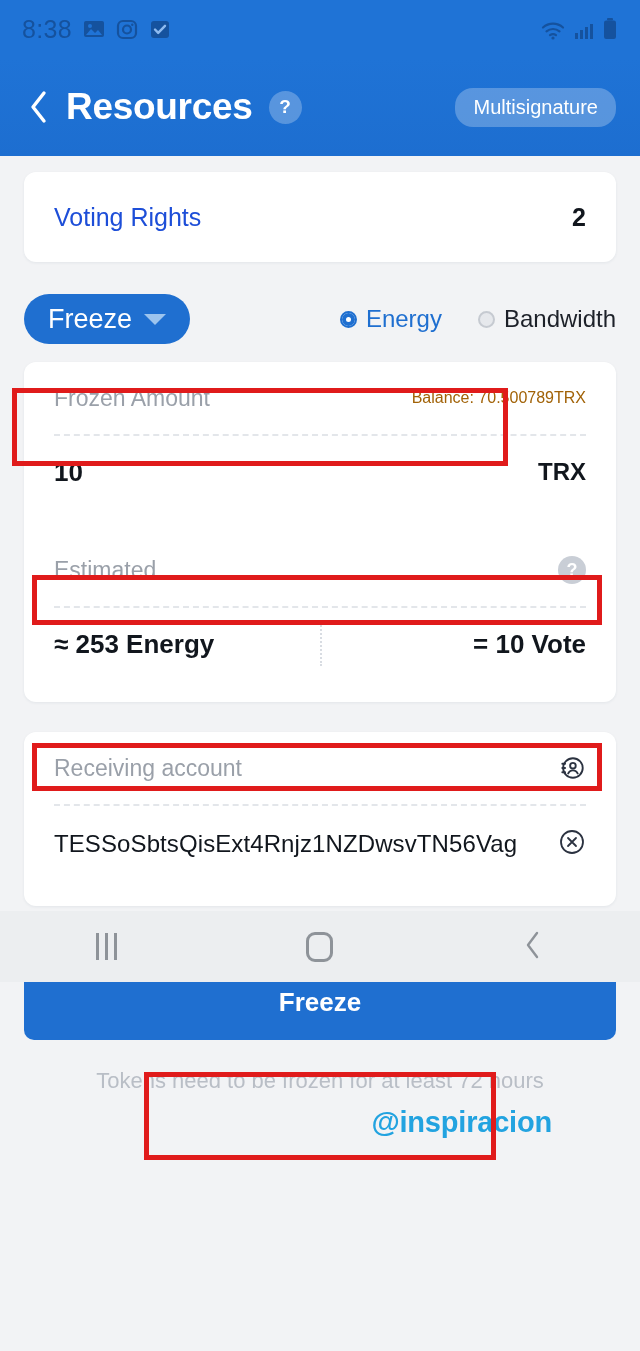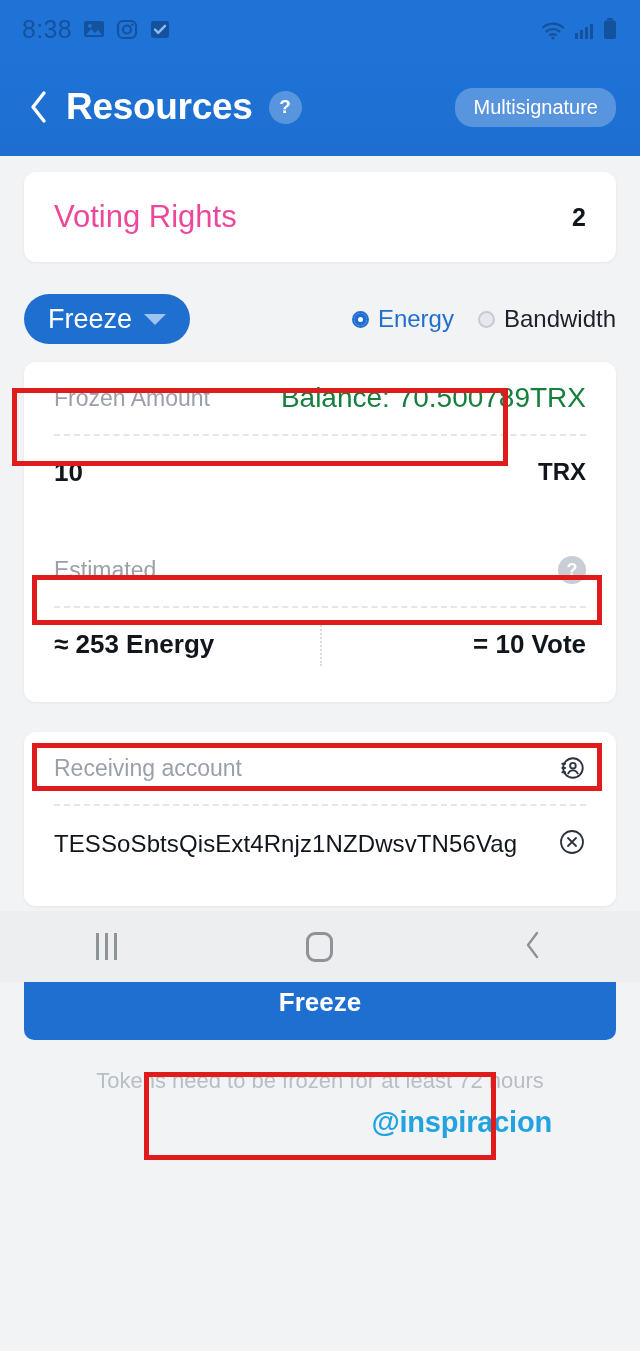--- a/index.html
+++ b/index.html
@@ -58,7 +58,7 @@
     margin-top: 16px; height: 90px;
     display: flex; align-items: center; padding: 0 30px;
   }
-  .voting-label { font-size: 31px; color: #ec4899; }
+  .voting-label { font-size: 25px; color: #1d4ed8; }
   .voting-value { margin-left: auto; font-size: 25px; font-weight: 700; color: #11161d; }
 
   .card-lending {

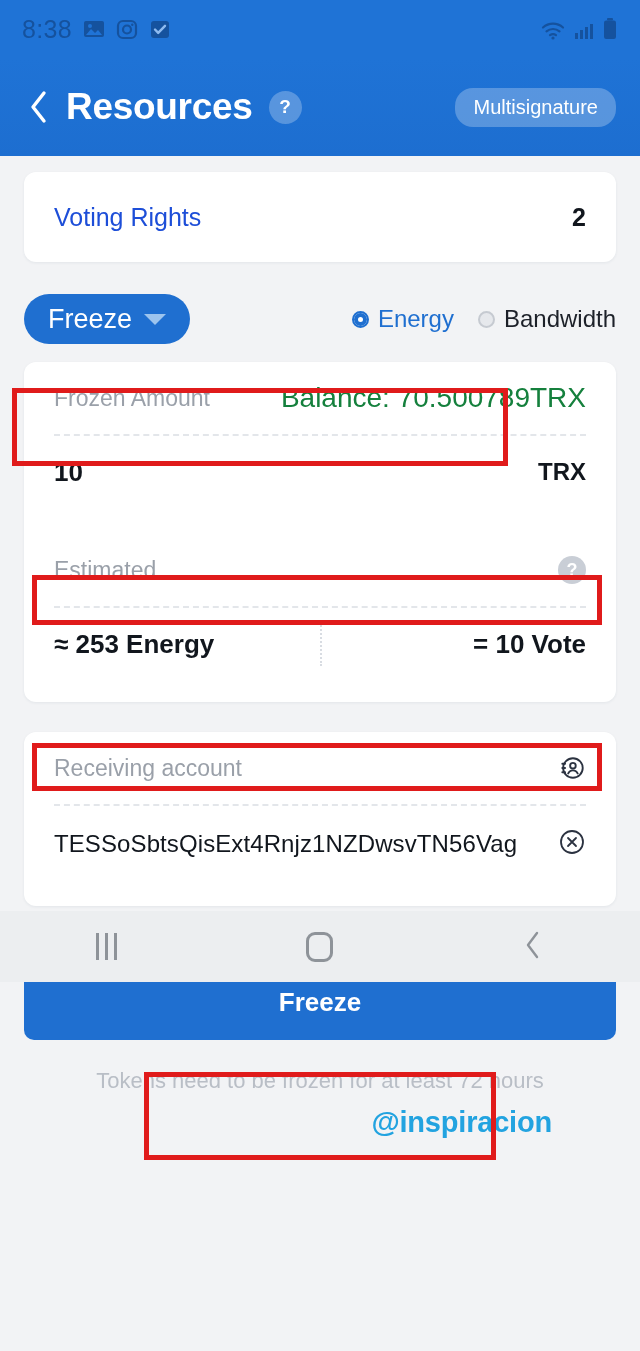--- a/index.html
+++ b/index.html
@@ -89,7 +89,7 @@
   .pill-caret { width: 0; height: 0;
     border-left: 11px solid transparent; border-right: 11px solid transparent;
     border-top: 11px solid #9cc4ee; }
-  .radios { margin-left: auto; display: flex; align-items: center; gap: 24px; }
+  .radios { margin-left: auto; display: flex; align-items: center; gap: 36px; }
   .radio { display: flex; align-items: center; gap: 9px; font-size: 24px; }
   .radio .dot {
     width: 17px; height: 17px; border-radius: 50%;

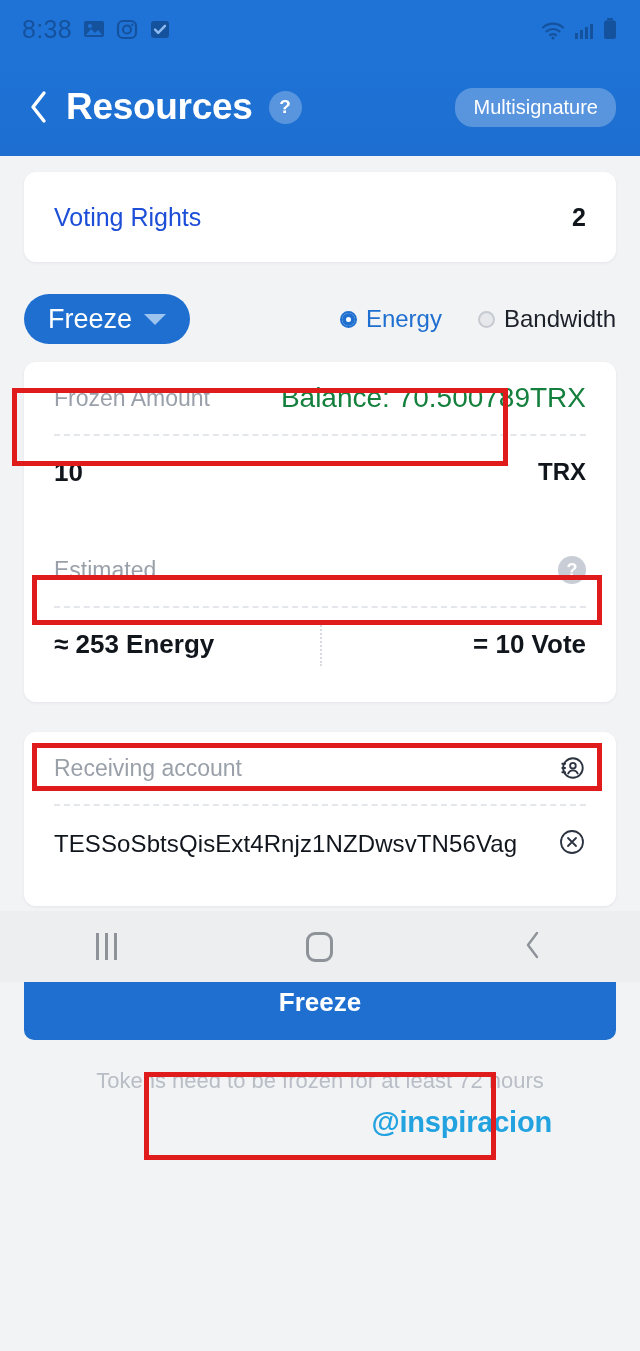--- a/index.html
+++ b/index.html
@@ -106,7 +106,7 @@
     display: flex; align-items: center; height: 72px;
   }
   .field-head .lbl { font-size: 23px; color: #9aa0a9; }
-  .field-head .sub { margin-left: auto; font-size: 28px; color: #15803d; }
+  .field-head .sub { margin-left: auto; font-size: 16px; color: #a16207; }
   .qmark-grey {
     margin-left: auto; width: 28px; height: 28px; border-radius: 50%;
     background: #c9ced6; color: #ffffff; font-size: 18px; font-weight: 700;

